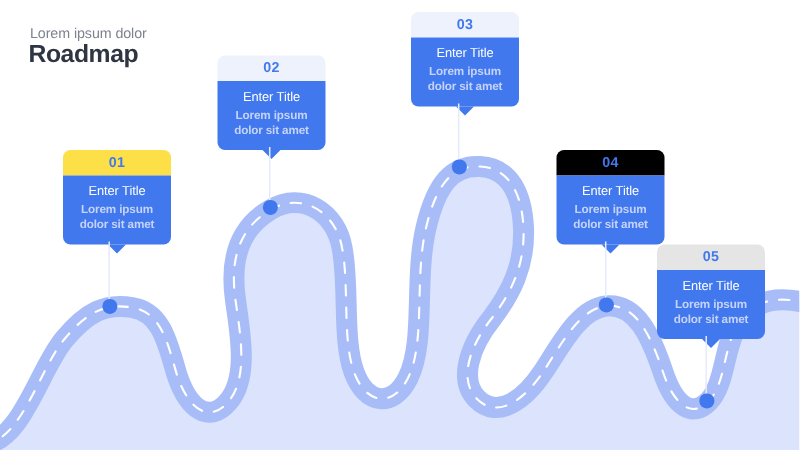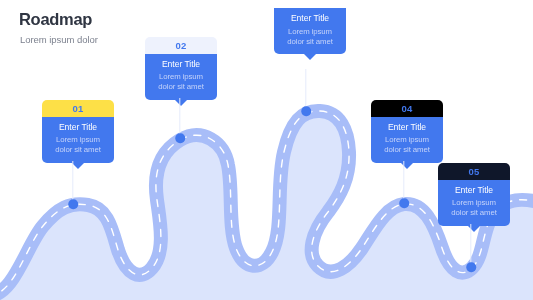--- a/index.html
+++ b/index.html
@@ -179,6 +179,7 @@
         <div class="connector" style="top: 69px; height: 42px; background: rgb(230, 235, 251); left: -4px;"></div>
         <div class="dot" style="top: 111px; left: -4px; background: rgb(66, 120, 238);"></div>
         <div class="card" style="top: 8px;">
+          <div class="card-head" style="background: rgb(238, 242, 253); color: rgb(66, 120, 238);">03</div>
           <div class="card-body" style="background: rgb(66, 120, 238);">
             <div class="card-title">Enter Title</div>
             <div class="card-desc" style="color: rgb(197, 211, 250);">Lorem ipsum dolor sit amet</div>

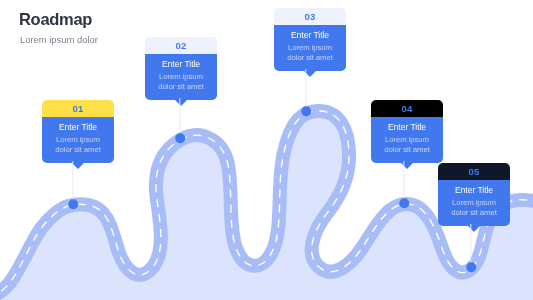--- a/index.html
+++ b/index.html
@@ -146,8 +146,8 @@
   </svg>
 
   <div id="heading">
+    <div id="page-subtitle">Lorem ipsum dolor</div>
     <div id="page-title">Roadmap</div>
-    <div id="page-subtitle">Lorem ipsum dolor</div>
   </div>
 
   <div id="milestones-layer">

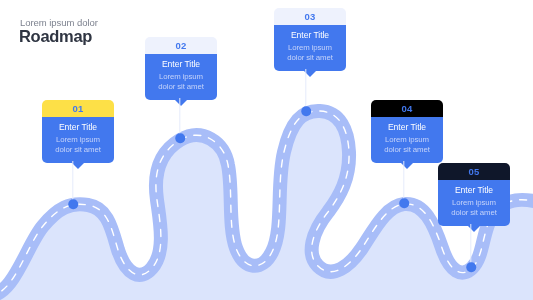--- a/index.html
+++ b/index.html
@@ -111,6 +111,7 @@
     line-height: 1.32;
     margin-top: 4px;
     letter-spacing: -0.1px;
+    font-weight: bold;
   }
   .card-tail {
     position: absolute;

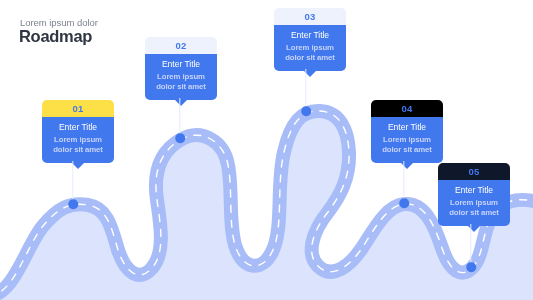--- a/index.html
+++ b/index.html
@@ -204,7 +204,7 @@
         <div class="connector" style="top: 224px; height: 43px; background: rgb(230, 235, 251); left: -3px;"></div>
         <div class="dot" style="top: 267px; left: -3px; background: rgb(66, 120, 238);"></div>
         <div class="card" style="top: 163px;">
-          <div class="card-head" style="background: #0f172a; color: rgb(66, 120, 238);">05</div>
+          <div class="card-head" style="background: #e5e5e5; color: rgb(66, 120, 238);">05</div>
           <div class="card-body" style="background: rgb(66, 120, 238);">
             <div class="card-title">Enter Title</div>
             <div class="card-desc" style="color: rgb(197, 211, 250);">Lorem ipsum dolor sit amet</div>

